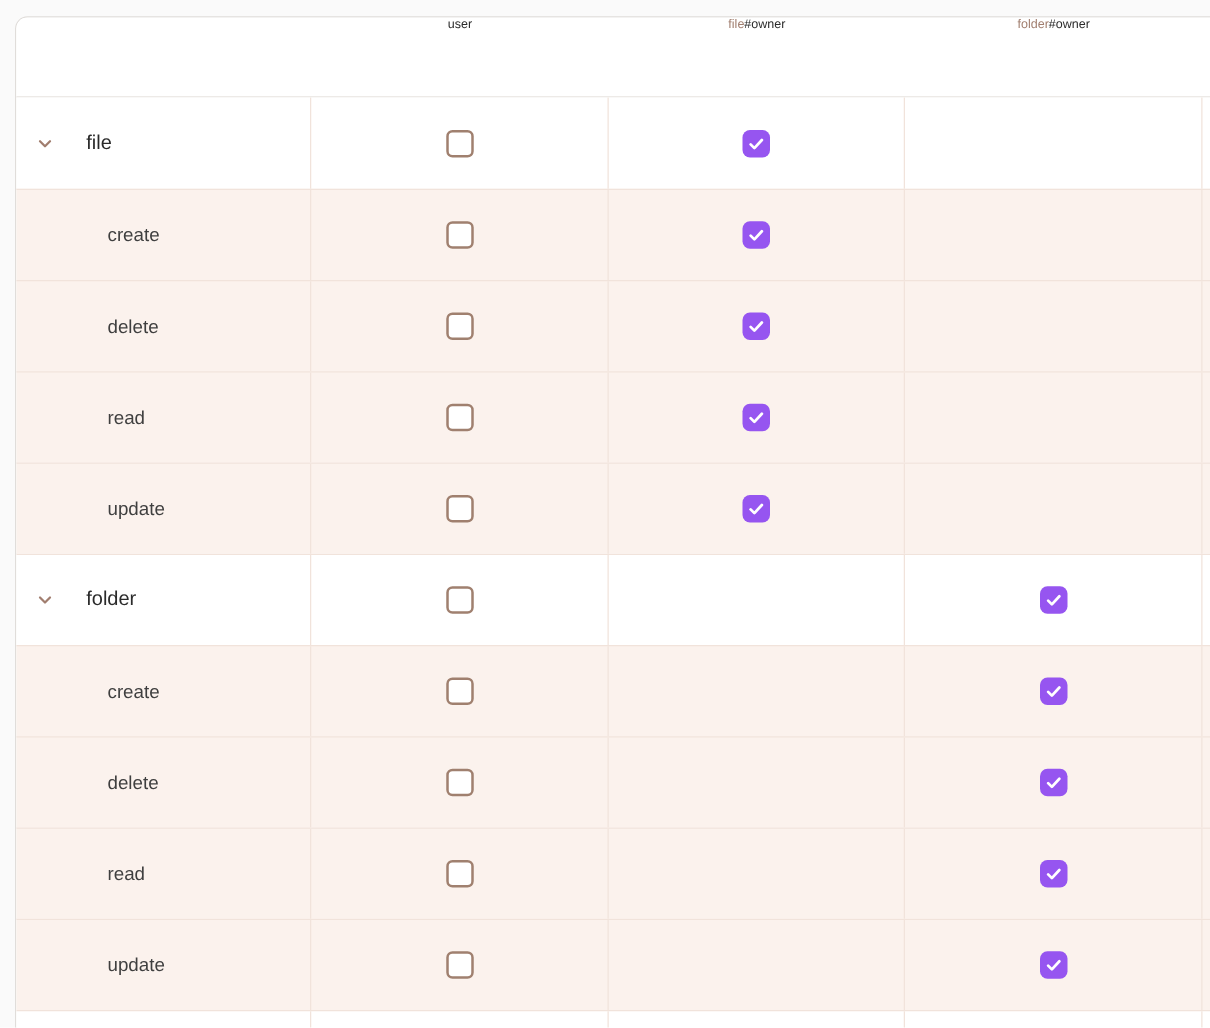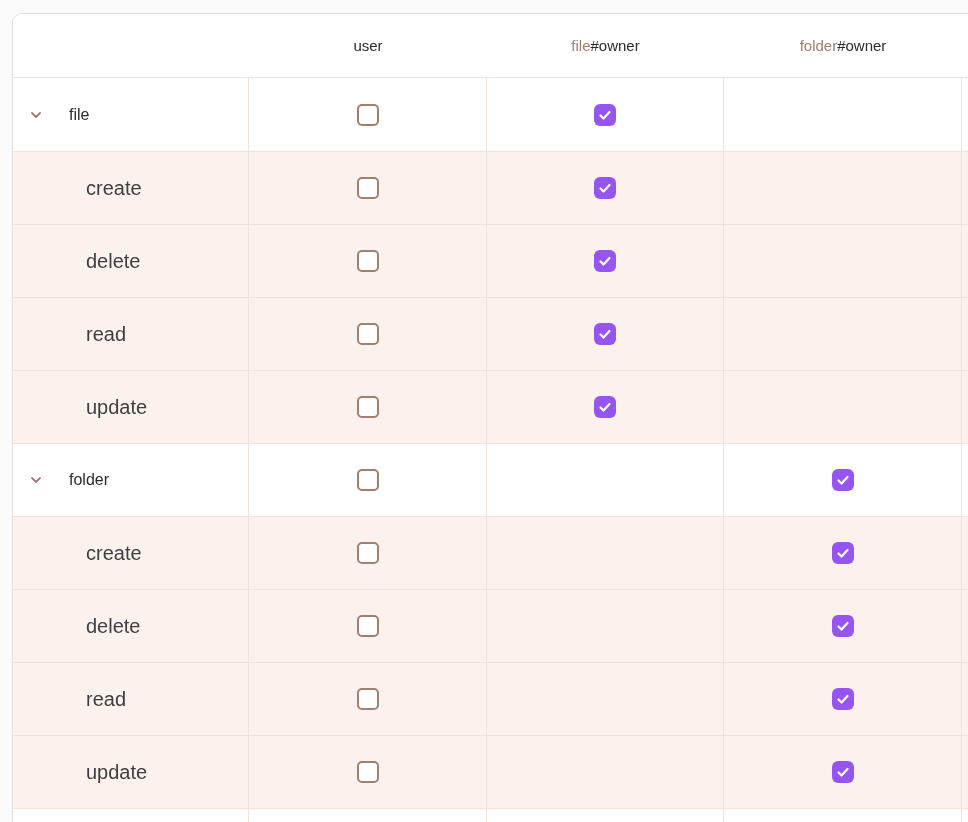--- a/index.html
+++ b/index.html
@@ -43,9 +43,8 @@
   }
   .th{
     display:flex;
-    align-items:center;
     justify-content:center;
-    font-size:15px;
+    font-size:10px;
     color:var(--text-dark);
   }
   .th .h-entity{color:var(--brown);}

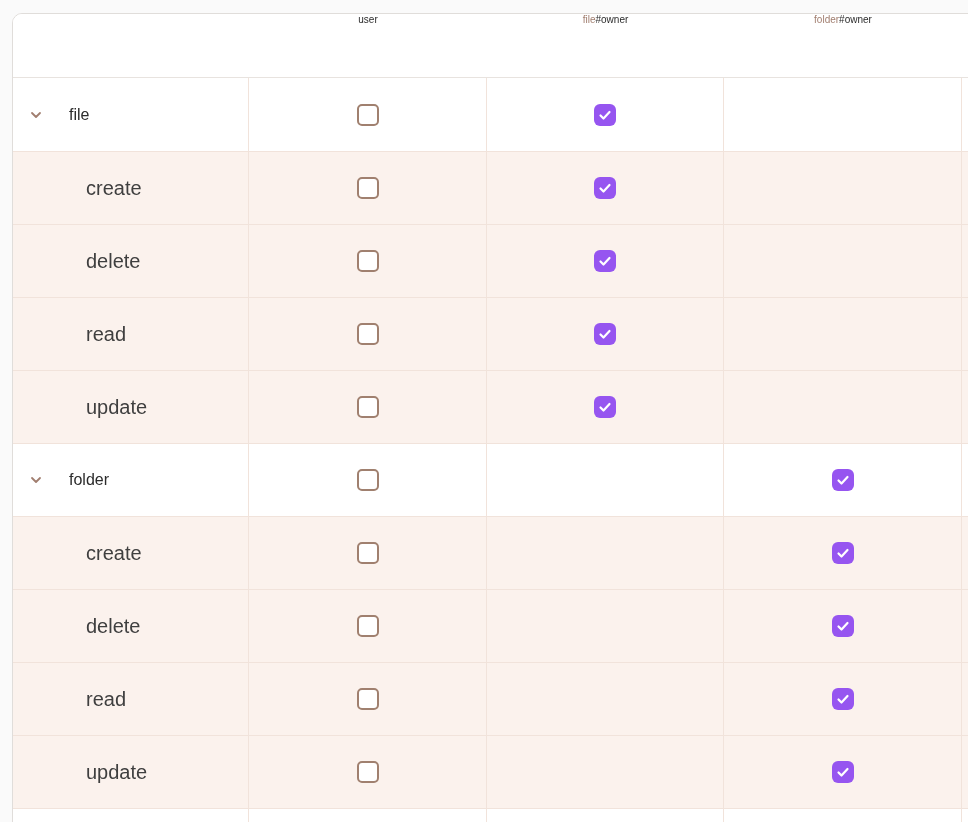--- a/index.html
+++ b/index.html
@@ -69,7 +69,7 @@
   }
   .label-cell.indented{
     padding-left:73px;
-    font-size:20px;
+    font-size:15px;
     color:var(--text-mid);
   }
   .check-cell{justify-content:center;}

